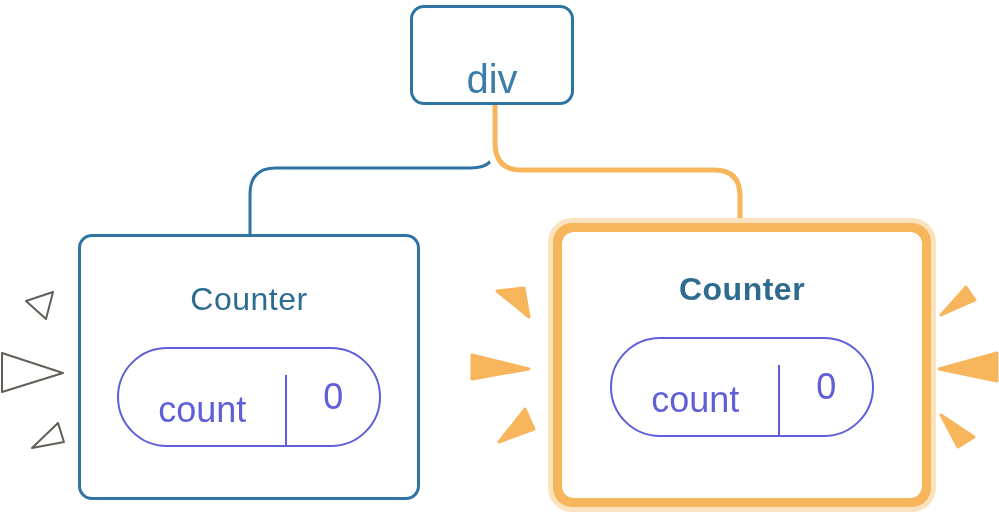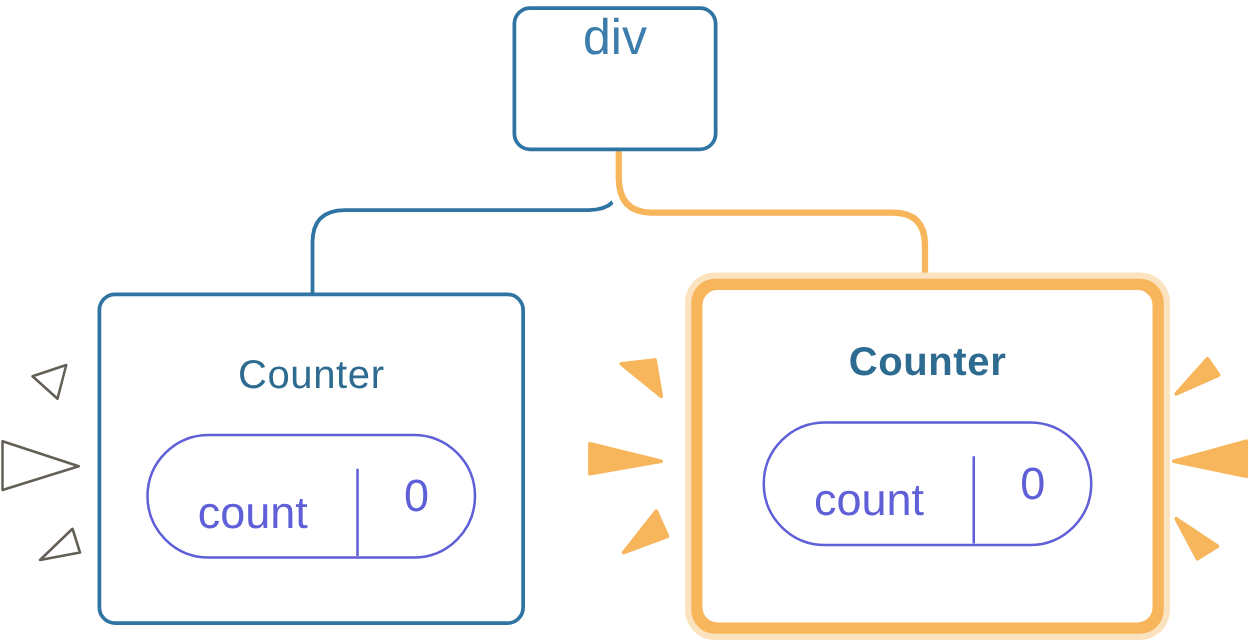--- a/index.html
+++ b/index.html
@@ -18,10 +18,10 @@
   .spark-orange{fill:var(--orange);stroke:var(--orange);stroke-width:3;stroke-linejoin:round;}
 
   .node-root{
-    position:absolute;left:410px;top:5px;width:164px;height:116px;
+    position:absolute;left:410px;top:5px;width:164px;height:100px;
     box-sizing:border-box;
     background:#ffffff;border:3px solid var(--blue);border-radius:14px;
-    display:flex;align-items:flex-start;justify-content:center;
+    display:flex;align-items:flex-end;justify-content:center;
     font-size:40px;color:var(--blueText);
   }
   .card{

